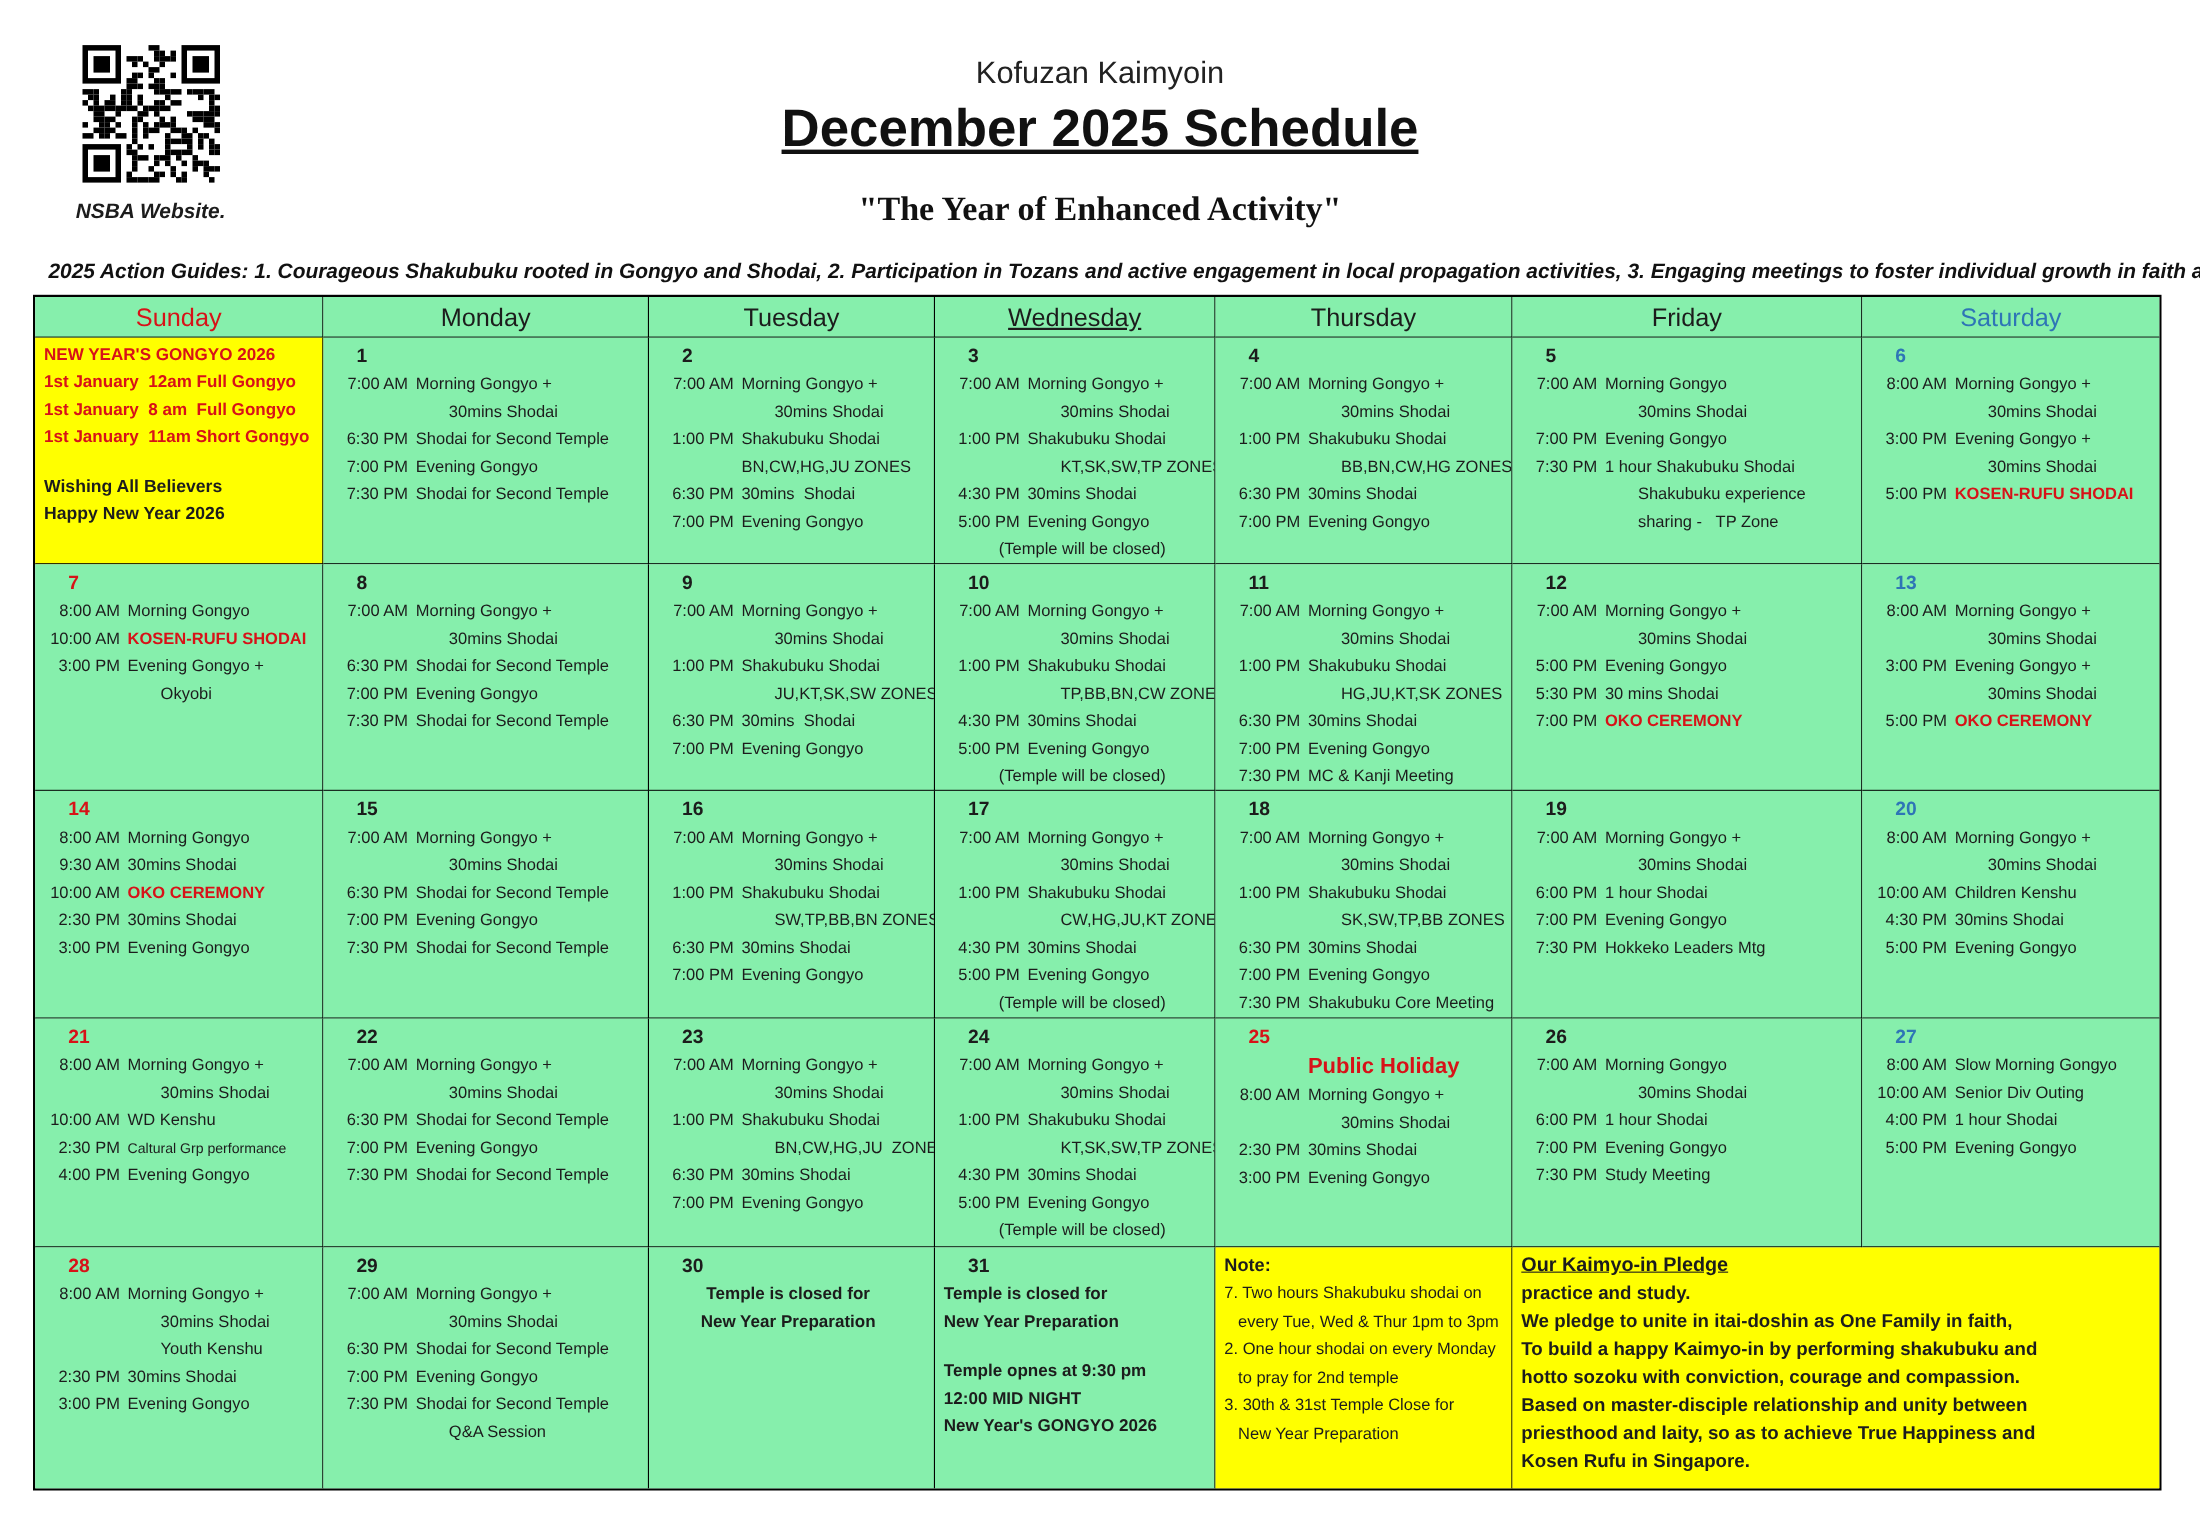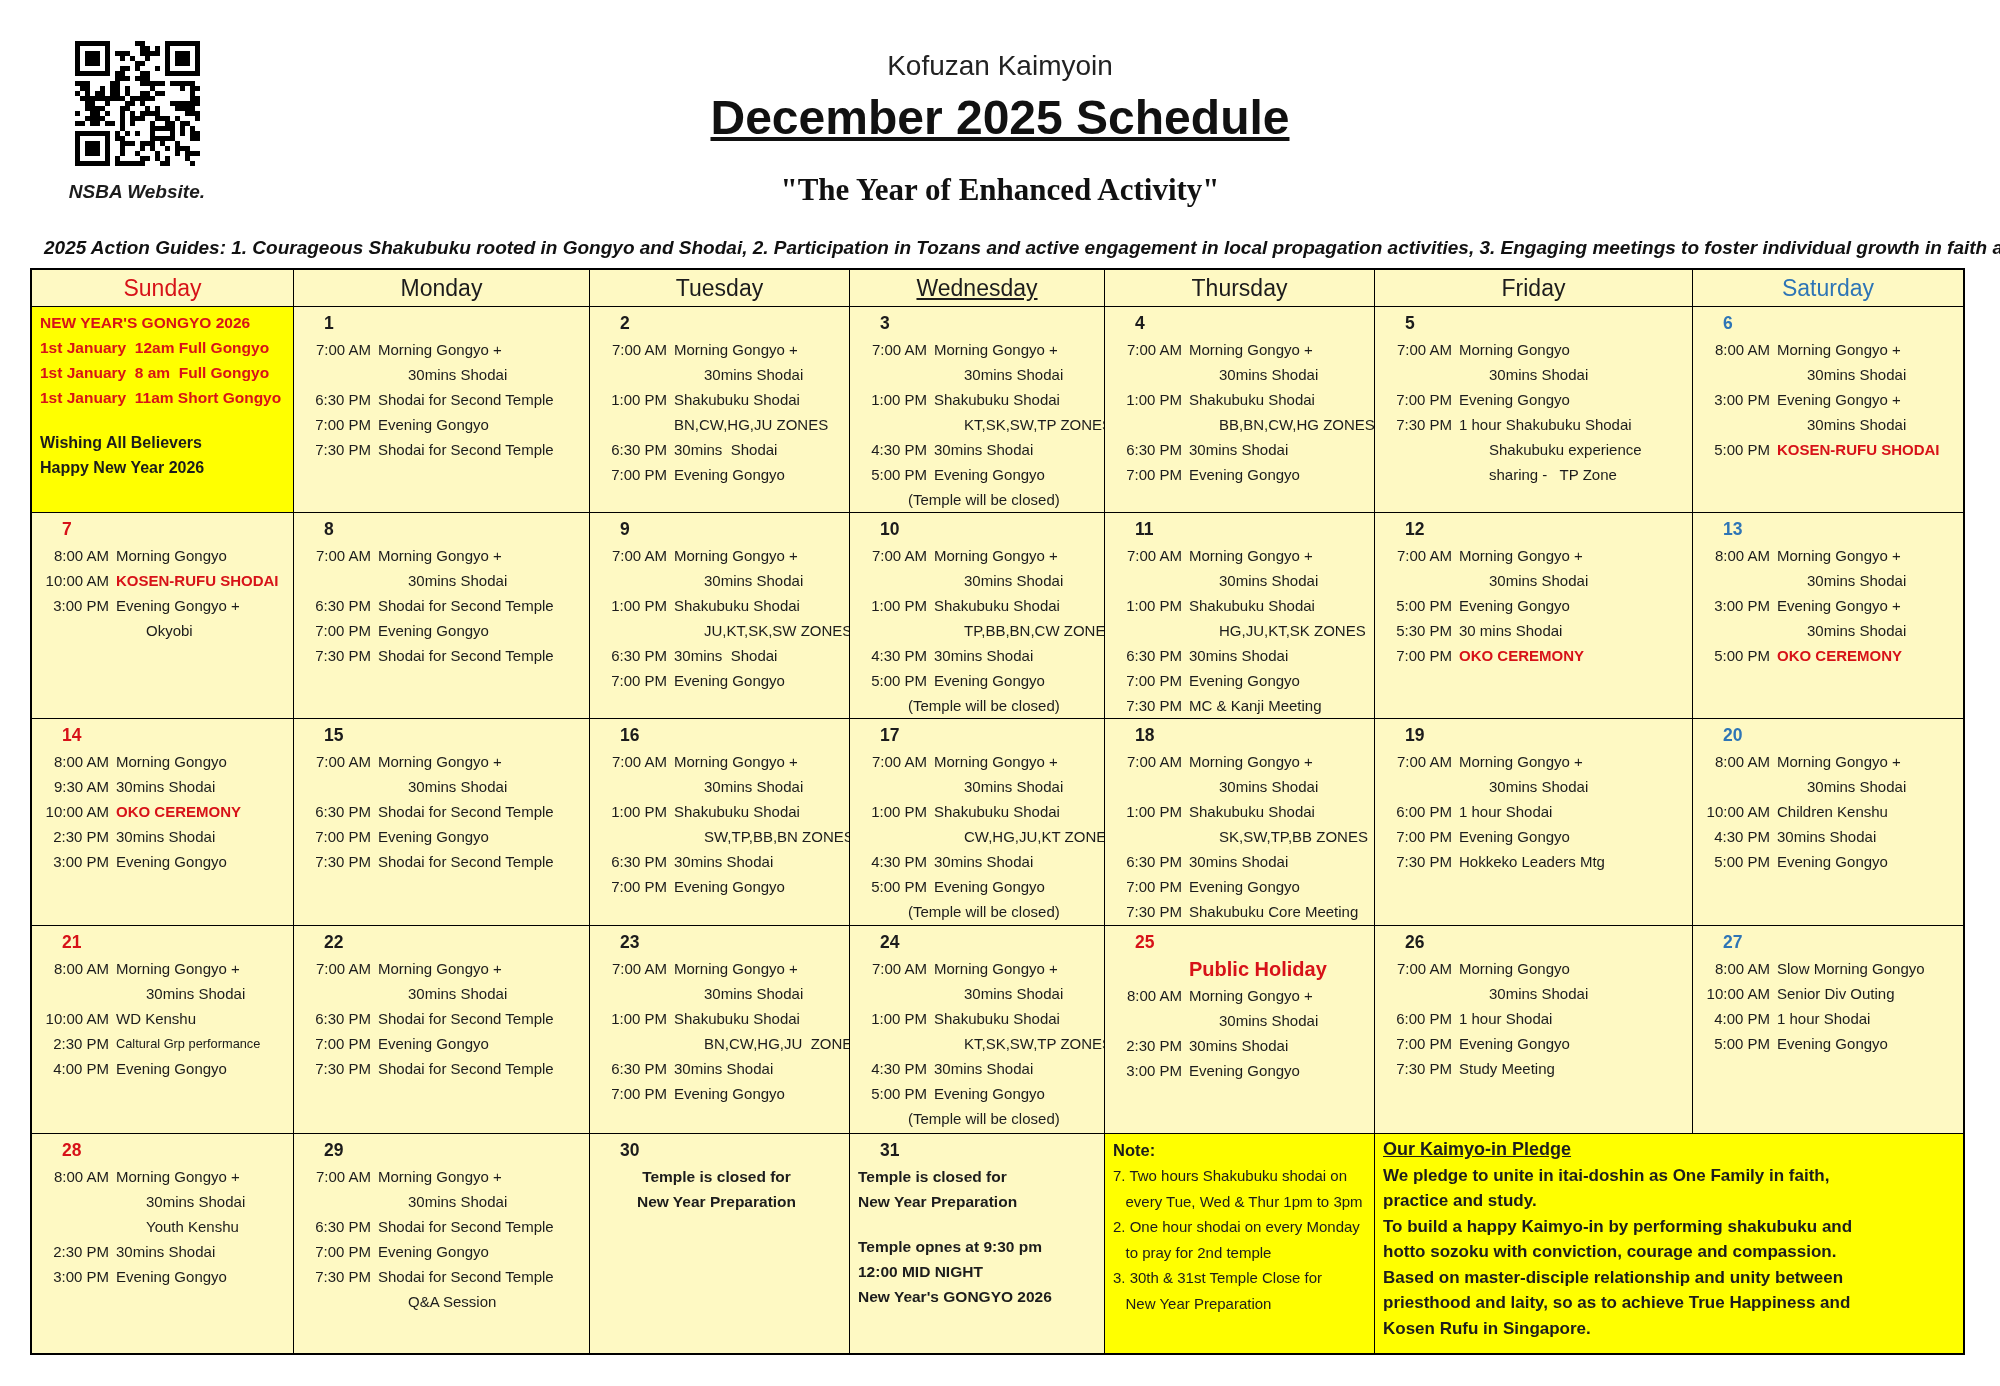--- a/index.html
+++ b/index.html
@@ -29,7 +29,7 @@
     border:2px solid #000;
     background:#fff;
   }
-  .cell{border-right:1px solid #000;border-bottom:1px solid #000;padding:3px 4px 0 4px;overflow:hidden;background:#fef9c3;}
+  .cell{border-right:1px solid #000;border-bottom:1px solid #000;padding:3px 4px 0 4px;overflow:hidden;background:#86efac;}
   .cell.lastcol{border-right:none;}
   .cell.lastrow{border-bottom:none;}
   .cell.yellow{background:var(--yellow);}

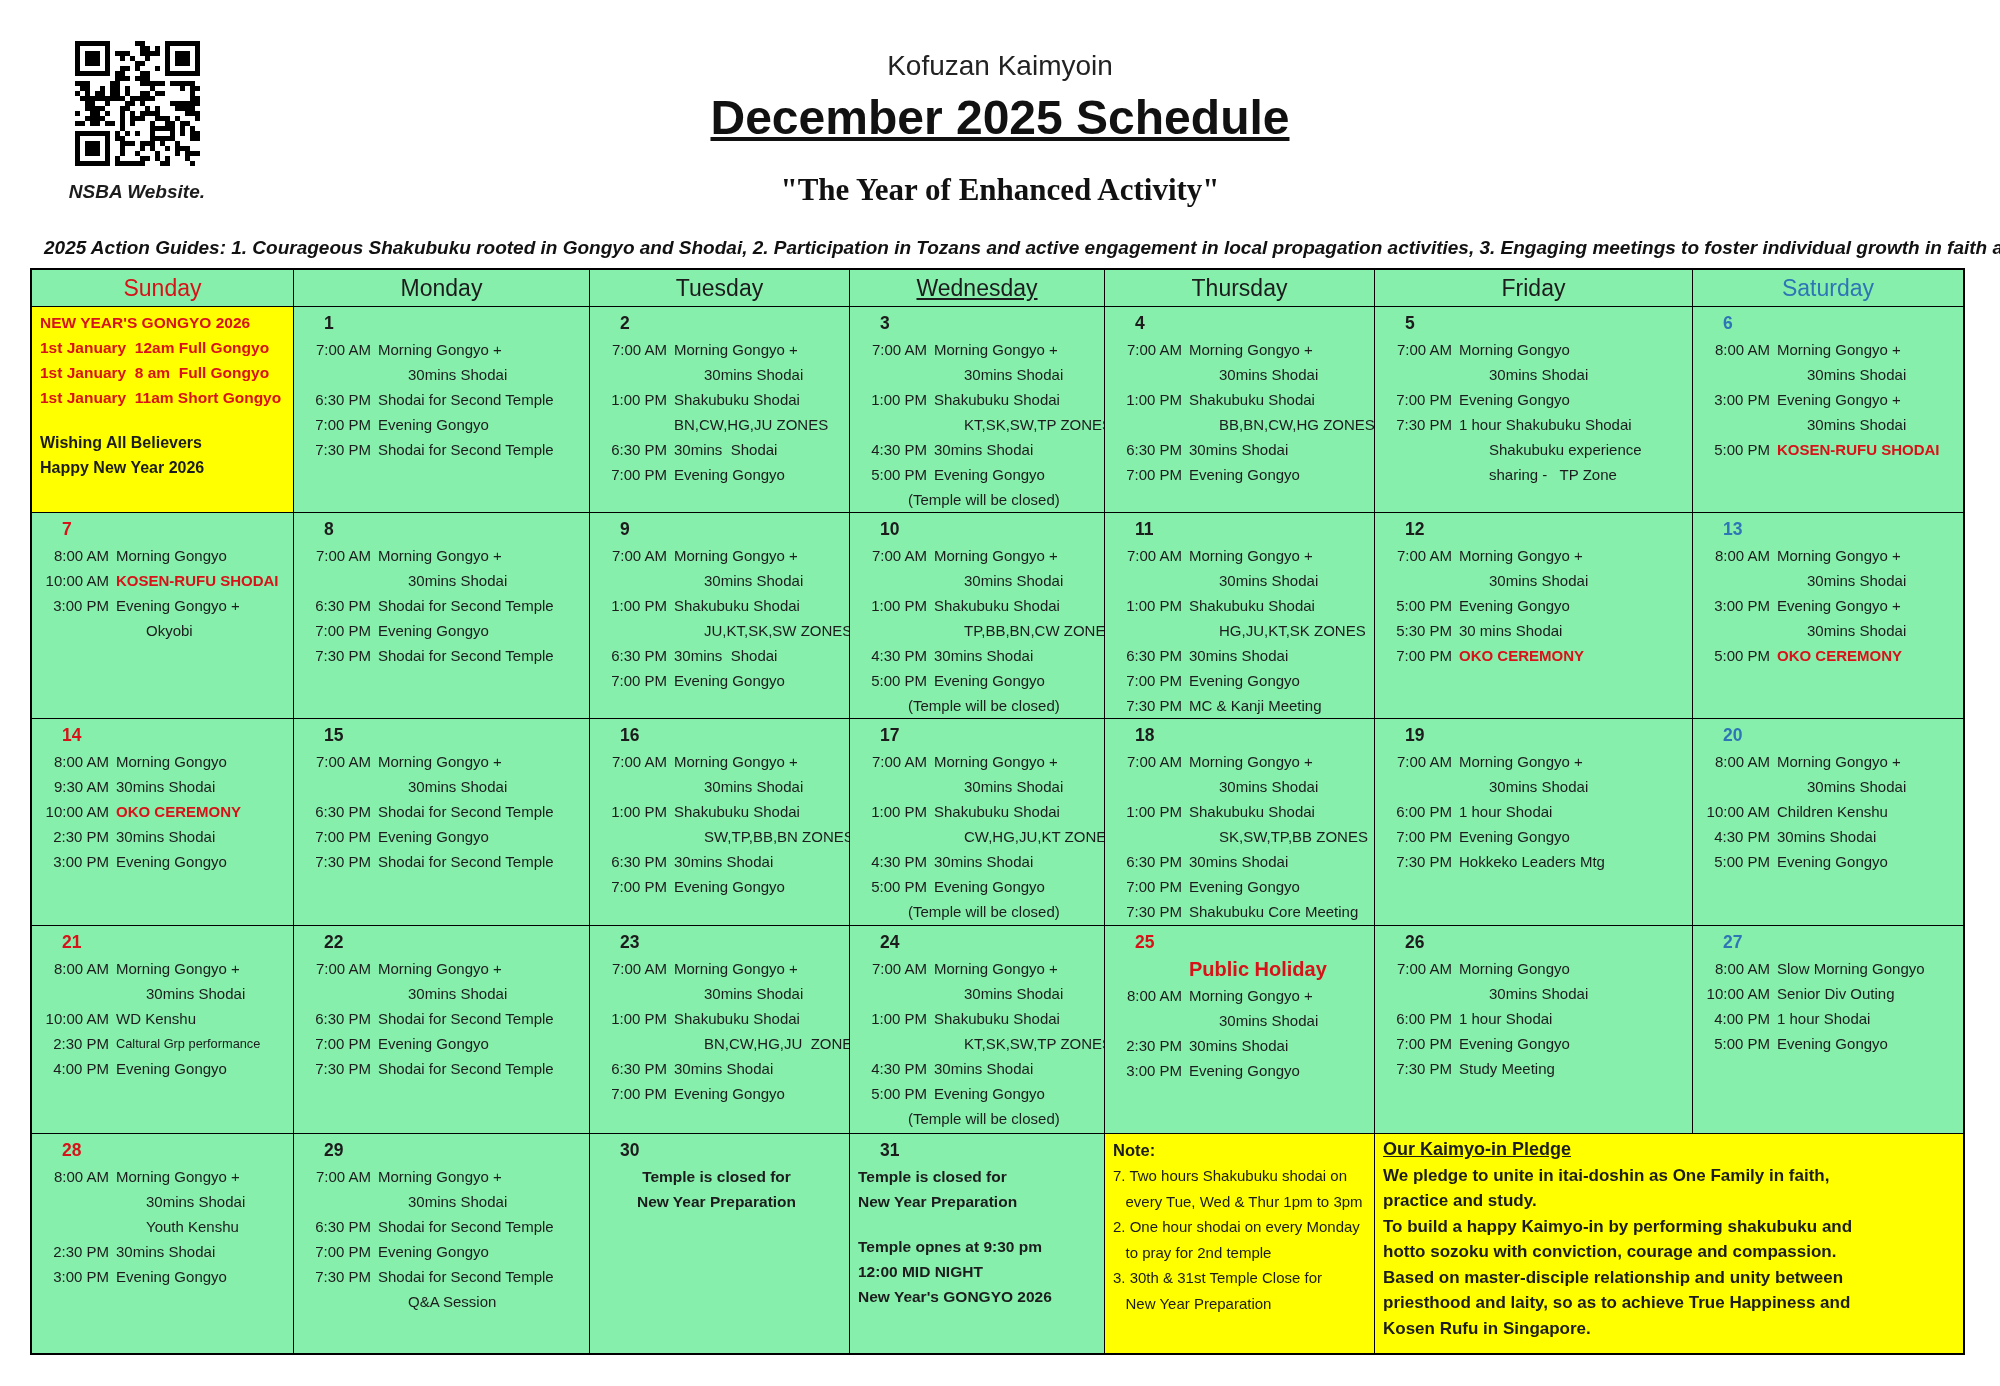--- a/index.html
+++ b/index.html
@@ -1127,8 +1127,8 @@
       </div>
       <div class="cell yellow lastcol lastrow" style="grid-column: span 2;">
         <div class="line full pl u">Our Kaimyo-in Pledge</div>
+        <div class="line full pl">practice and study.</div>
         <div class="line full pl">We pledge to unite in itai-doshin as One Family in faith,</div>
-        <div class="line full pl">practice and study.</div>
         <div class="line full pl">To build a happy Kaimyo-in by performing shakubuku and</div>
         <div class="line full pl">hotto sozoku with conviction, courage and compassion.</div>
         <div class="line full pl">Based on master-disciple relationship and unity between</div>

